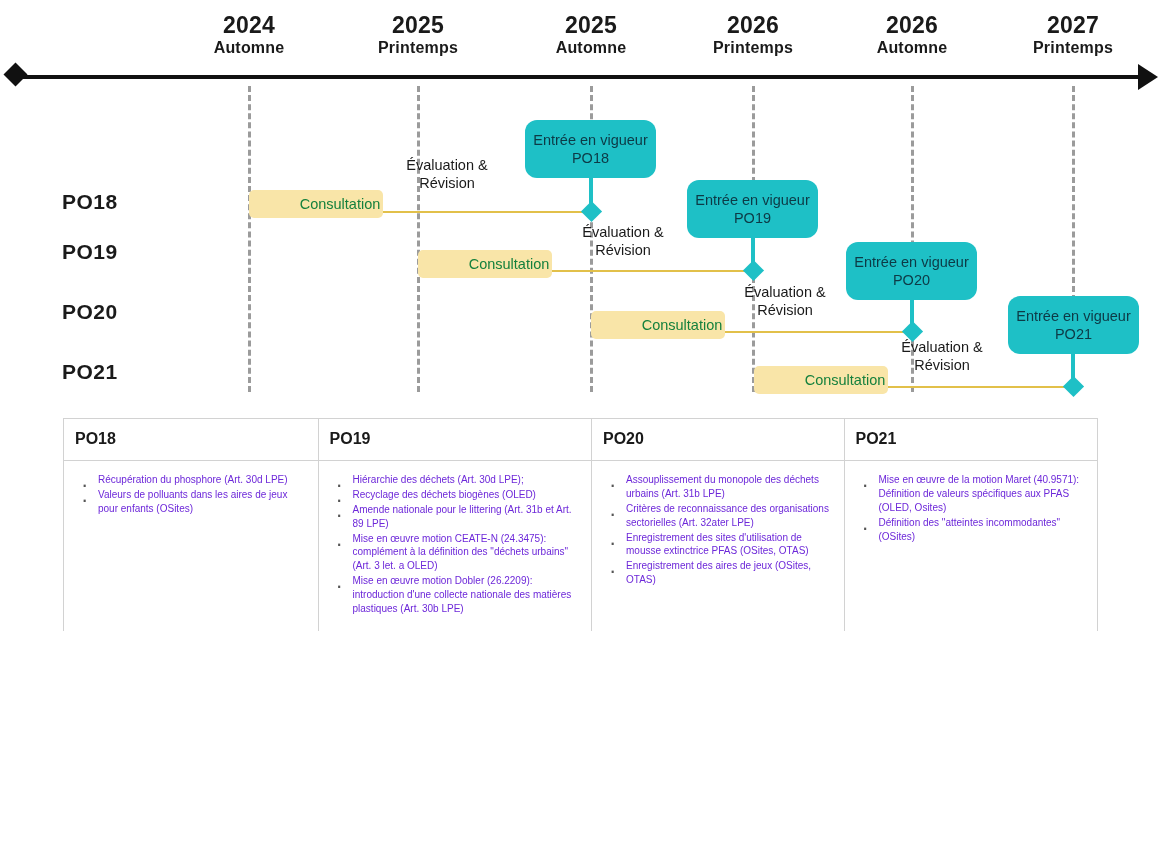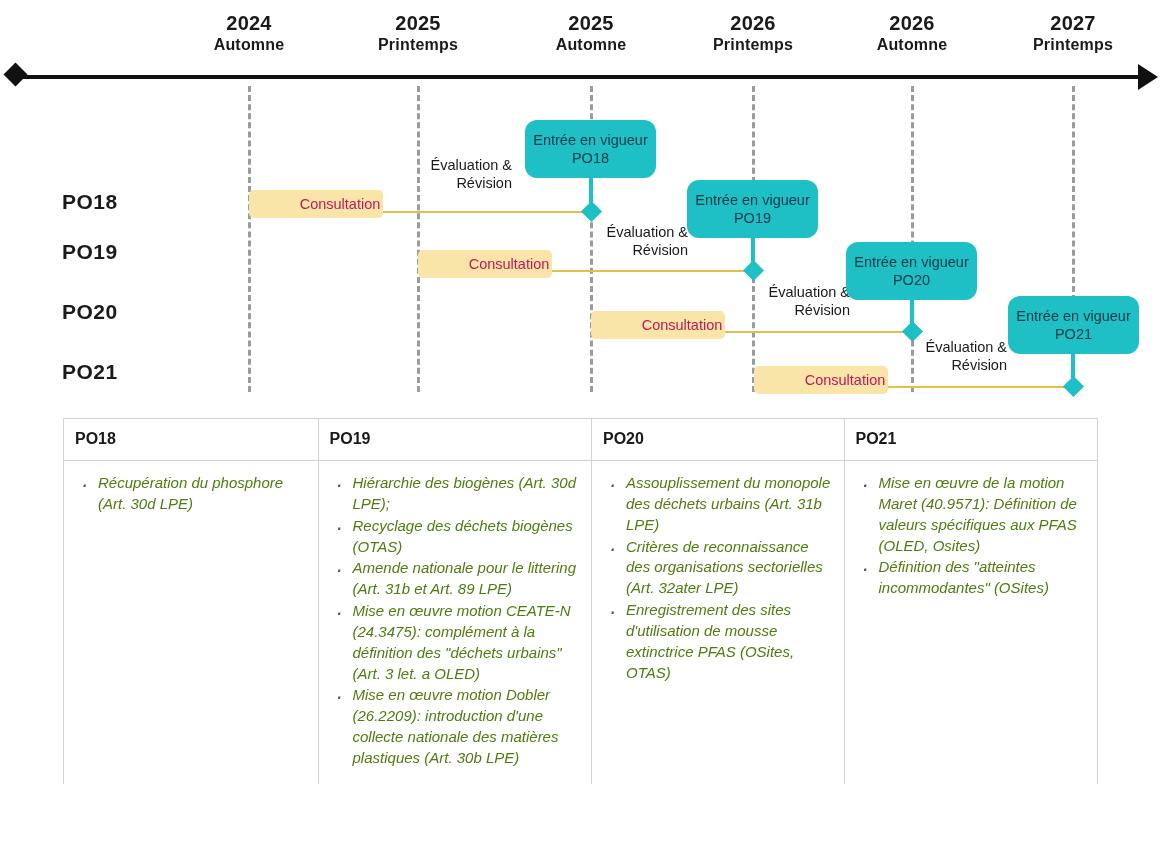--- a/index.html
+++ b/index.html
@@ -26,7 +26,7 @@
     line-height: 1.18;
     letter-spacing: 0.2px;
   }
-  .axis-label .yr  { display: block; font-size: 20px; }
+  .axis-label .yr  { display: block; font-size: 23px; }
   .axis-label .sea { display: block; font-size: 16px; }
 
   .axis-line {

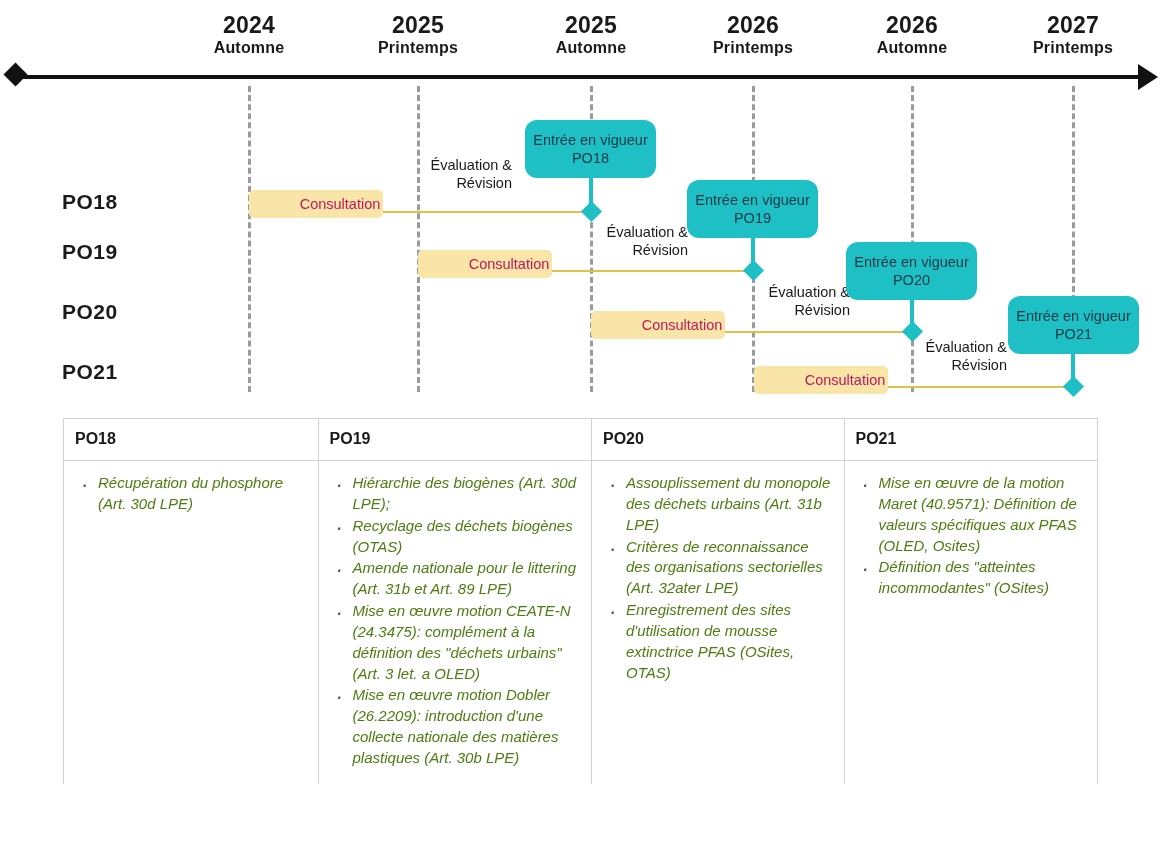--- a/index.html
+++ b/index.html
@@ -123,7 +123,7 @@
   .eval {
     position: absolute;
     width: 130px;
-    text-align: right;
+    text-align: center;
     font-size: 14.5px;
     line-height: 1.22;
     color: #1a1a1a;

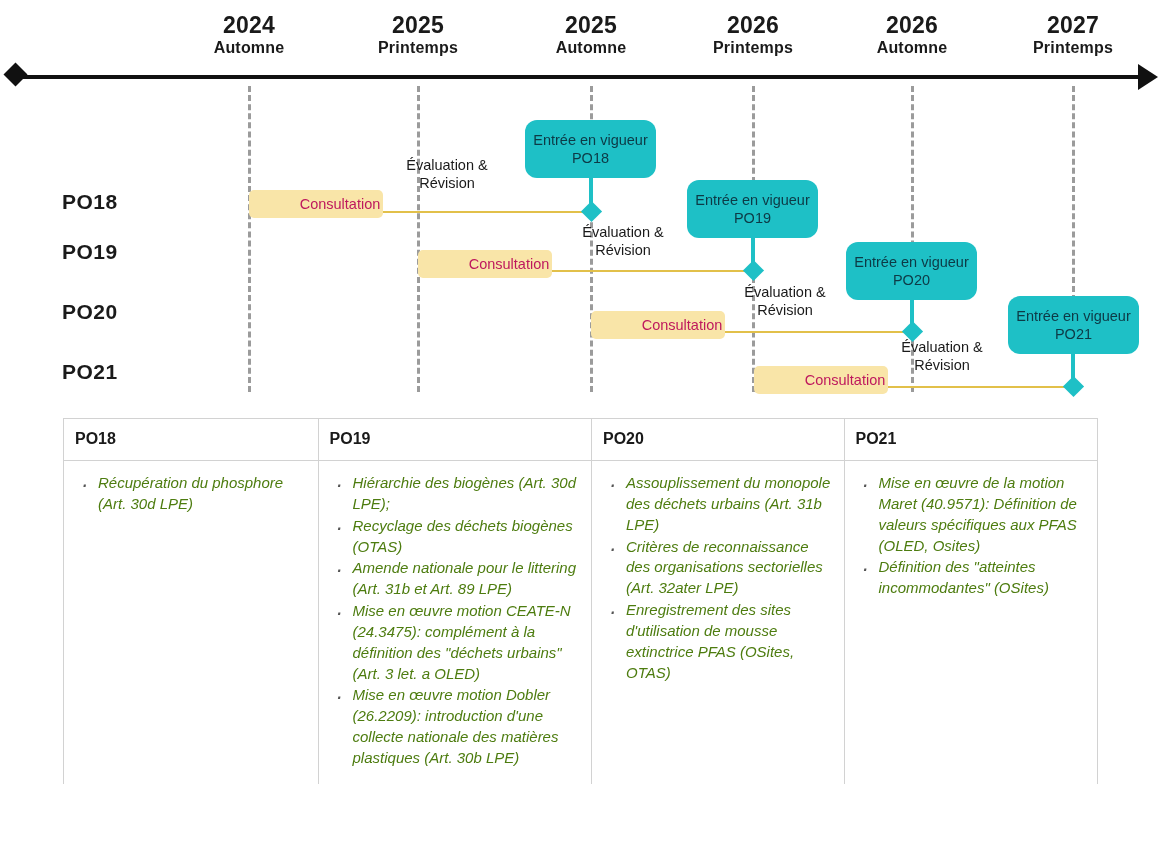--- a/index.html
+++ b/index.html
@@ -82,7 +82,7 @@
     align-items: center;
     justify-content: center;
     font-size: 14.5px;
-    color: #be185d;
+    color: #15803d;
     padding-left: 48px;
   }
   

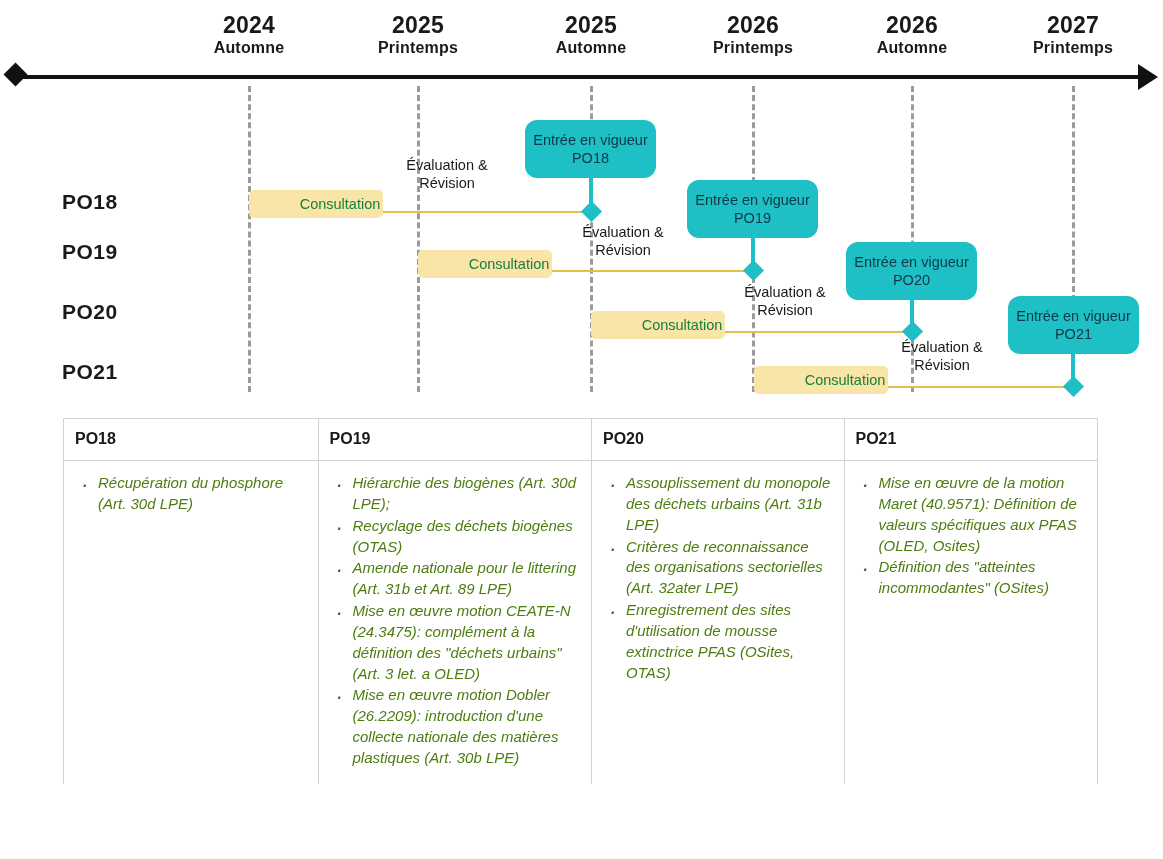--- a/index.html
+++ b/index.html
@@ -153,9 +153,8 @@
   }
   .td {
     padding: 12px 8px 14px 8px;
-    font-size: 15px;
-    color: #4d7c0f;
-    font-style: italic;
+    font-size: 10px;
+    color: #6d28d9;
   }
   .col0 { width: 255px; }
   .col1 { width: 274px; }

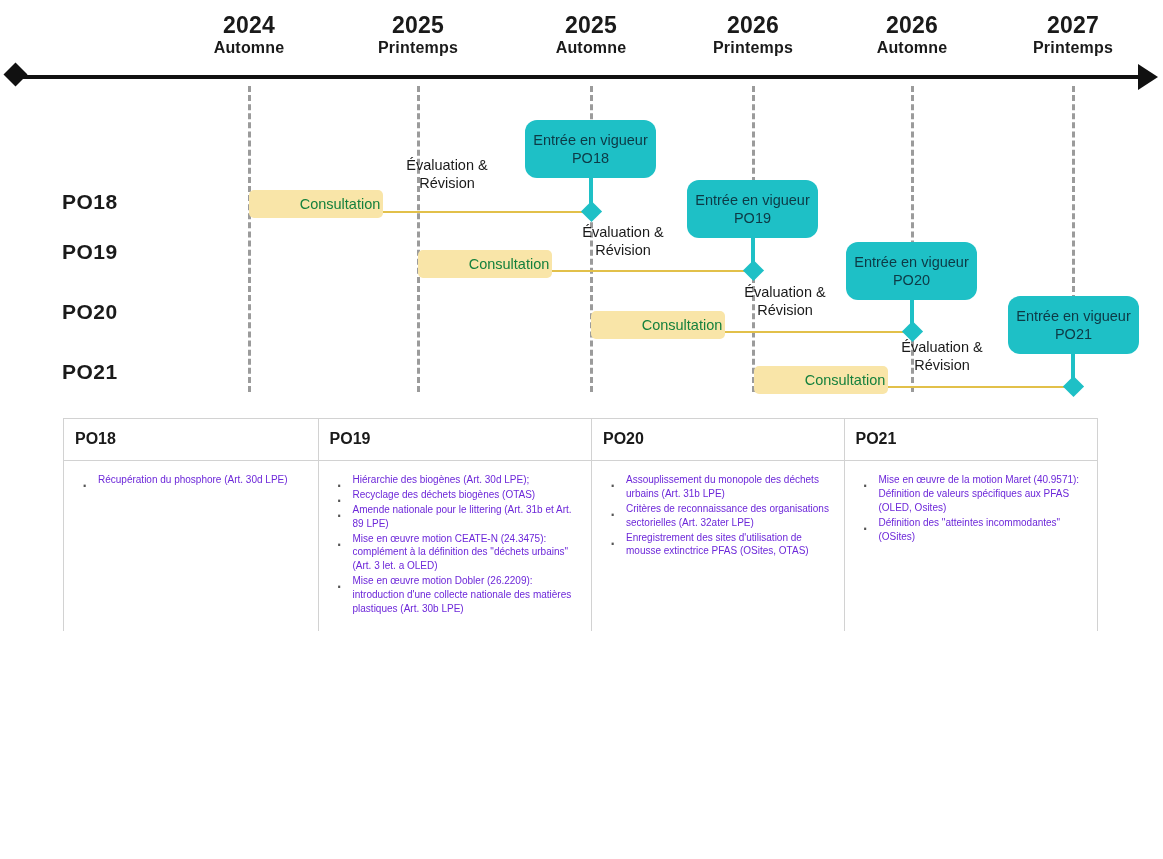--- a/index.html
+++ b/index.html
@@ -294,7 +294,7 @@
       </div>
       <div class="td col1">
         <ul>
-            <li>Hiérarchie des biogènes (Art. 30d LPE);</li>
+            <li>Hiérarchie des déchets (Art. 30d LPE);</li>
             <li>Recyclage des déchets biogènes (OTAS)</li>
             <li>Amende nationale pour le littering (Art. 31b et Art. 89 LPE)</li>
             <li>Mise en œuvre motion CEATE-N (24.3475): complément à la définition des "déchets urbains" (Art. 3 let. a OLED)</li>

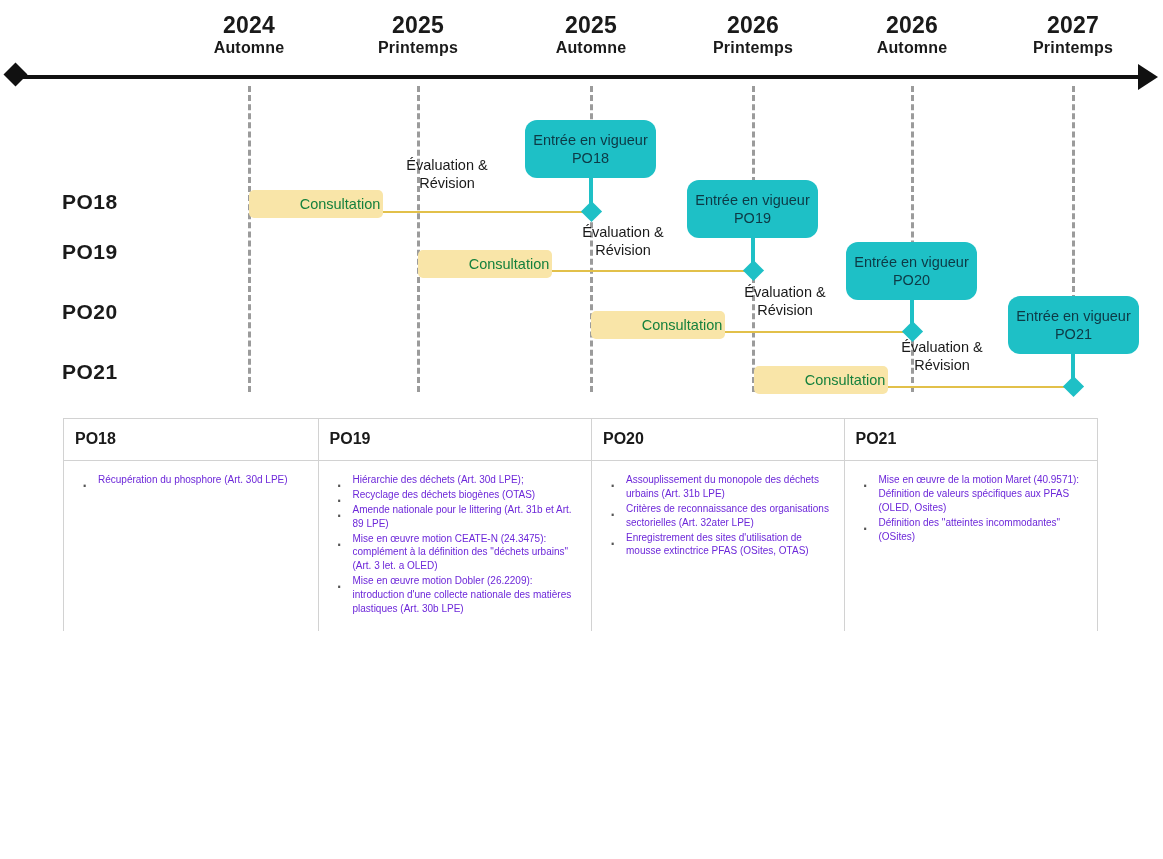--- a/index.html
+++ b/index.html
@@ -290,6 +290,7 @@
       <div class="td col0">
         <ul>
             <li>Récupération du phosphore (Art. 30d LPE)</li>
+            <li>Valeurs de polluants dans les aires de jeux pour enfants (OSites)</li>
           </ul>
       </div>
       <div class="td col1">

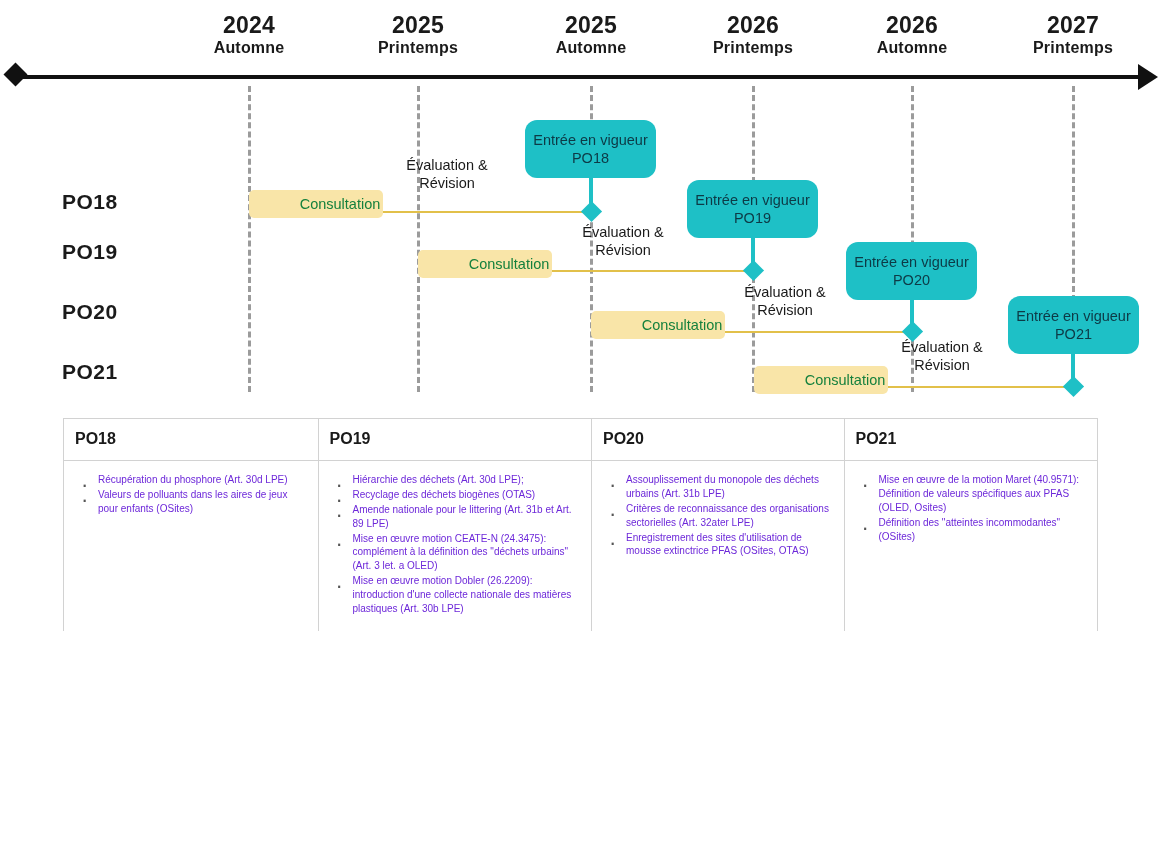--- a/index.html
+++ b/index.html
@@ -296,7 +296,7 @@
       <div class="td col1">
         <ul>
             <li>Hiérarchie des déchets (Art. 30d LPE);</li>
-            <li>Recyclage des déchets biogènes (OTAS)</li>
+            <li>Recyclage des déchets biogènes (OLED)</li>
             <li>Amende nationale pour le littering (Art. 31b et Art. 89 LPE)</li>
             <li>Mise en œuvre motion CEATE-N (24.3475): complément à la définition des "déchets urbains" (Art. 3 let. a OLED)</li>
             <li>Mise en œuvre motion Dobler (26.2209): introduction d'une collecte nationale des matières plastiques (Art. 30b LPE)</li>

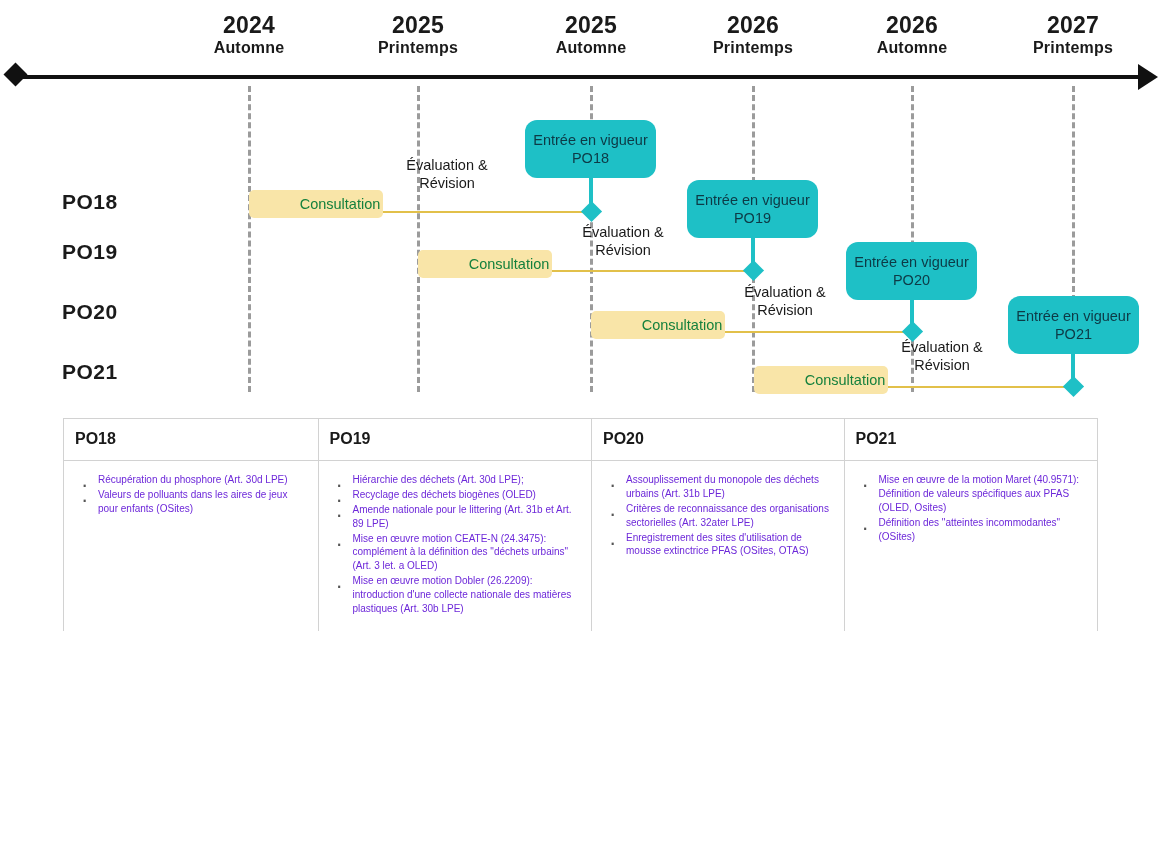--- a/index.html
+++ b/index.html
@@ -307,6 +307,7 @@
             <li>Assouplissement du monopole des déchets urbains (Art. 31b LPE)</li>
             <li>Critères de reconnaissance des organisations sectorielles (Art. 32ater LPE)</li>
             <li>Enregistrement des sites d'utilisation de mousse extinctrice PFAS (OSites, OTAS)</li>
+            <li>Enregistrement des aires de jeux (OSites, OTAS)</li>
           </ul>
       </div>
       <div class="td col3">

